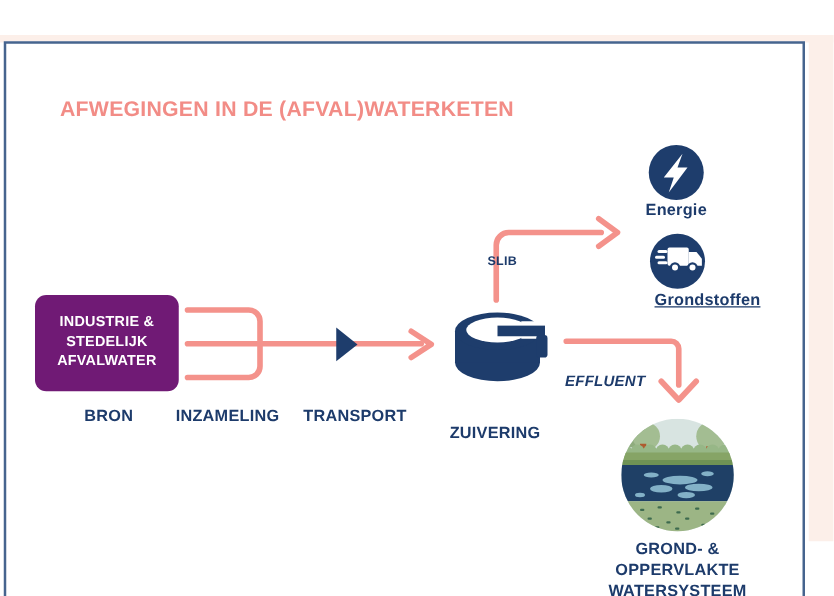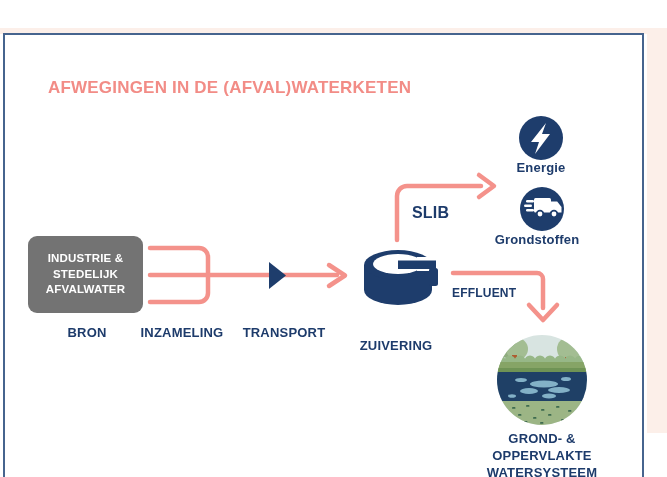--- a/index.html
+++ b/index.html
@@ -22,7 +22,7 @@
   .stage-inzameling  { left:137px; top:297px; width:90px; }
   .stage-transport   { left:239px; top:297px; width:90px; }
   .stage-zuivering   { left:351px; top:310px; width:90px; }
-  .flow-slib     { left:412px; top:176px; font-size:16px; }
+  .flow-slib     { left:390px; top:176px; font-size:10px; }
   .flow-effluent { left:452px; top:258px; font-size:12px; }
   .out-energie      { left:501px; top:132px; width:80px;  font-weight:600; }
   .out-grondstoffen { left:487px; top:204px; width:100px; font-weight:600; }

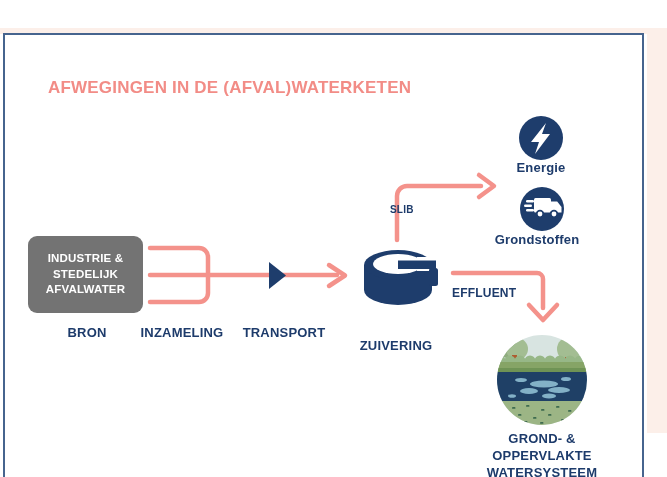--- a/index.html
+++ b/index.html
@@ -25,7 +25,7 @@
   .flow-slib     { left:390px; top:176px; font-size:10px; }
   .flow-effluent { left:452px; top:258px; font-size:12px; }
   .out-energie      { left:501px; top:132px; width:80px;  font-weight:600; }
-  .out-grondstoffen { left:487px; top:204px; width:100px; font-weight:600; }
+  .out-grondstoffen { left:516px; top:204px; width:100px; font-weight:600;text-decoration:underline; }
   .sink-label { left:461px; top:403px; width:162px; line-height:1.3; white-space:pre-line; }
 </style>
 </head>

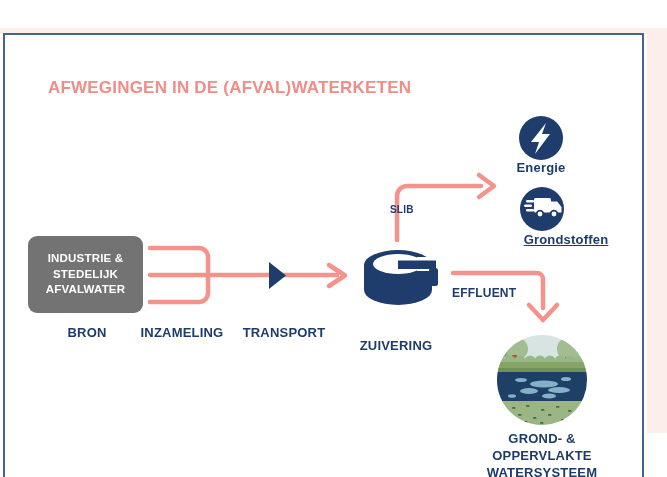--- a/index.html
+++ b/index.html
@@ -12,7 +12,7 @@
   .svg-layer { position:absolute; left:0; top:0; width:667px; height:477px; }
   .source-box {
     position:absolute; left:28px; top:208px; width:115px; height:77px;
-    background:#737373; border-radius:9px; color:#ffffff;
+    background:#701a75; border-radius:9px; color:#ffffff;
     display:flex; align-items:center; justify-content:center; text-align:center;
     font-size:11.5px; font-weight:bold; line-height:1.35; white-space:pre-line; letter-spacing:0.2px;
   }

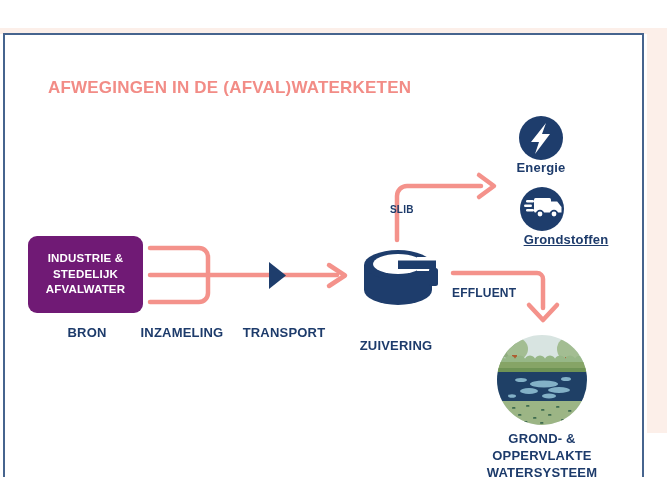--- a/index.html
+++ b/index.html
@@ -23,7 +23,7 @@
   .stage-transport   { left:239px; top:297px; width:90px; }
   .stage-zuivering   { left:351px; top:310px; width:90px; }
   .flow-slib     { left:390px; top:176px; font-size:10px; }
-  .flow-effluent { left:452px; top:258px; font-size:12px; }
+  .flow-effluent { left:452px; top:270px; font-size:12px;font-style:italic; }
   .out-energie      { left:501px; top:132px; width:80px;  font-weight:600; }
   .out-grondstoffen { left:516px; top:204px; width:100px; font-weight:600;text-decoration:underline; }
   .sink-label { left:461px; top:403px; width:162px; line-height:1.3; white-space:pre-line; }

